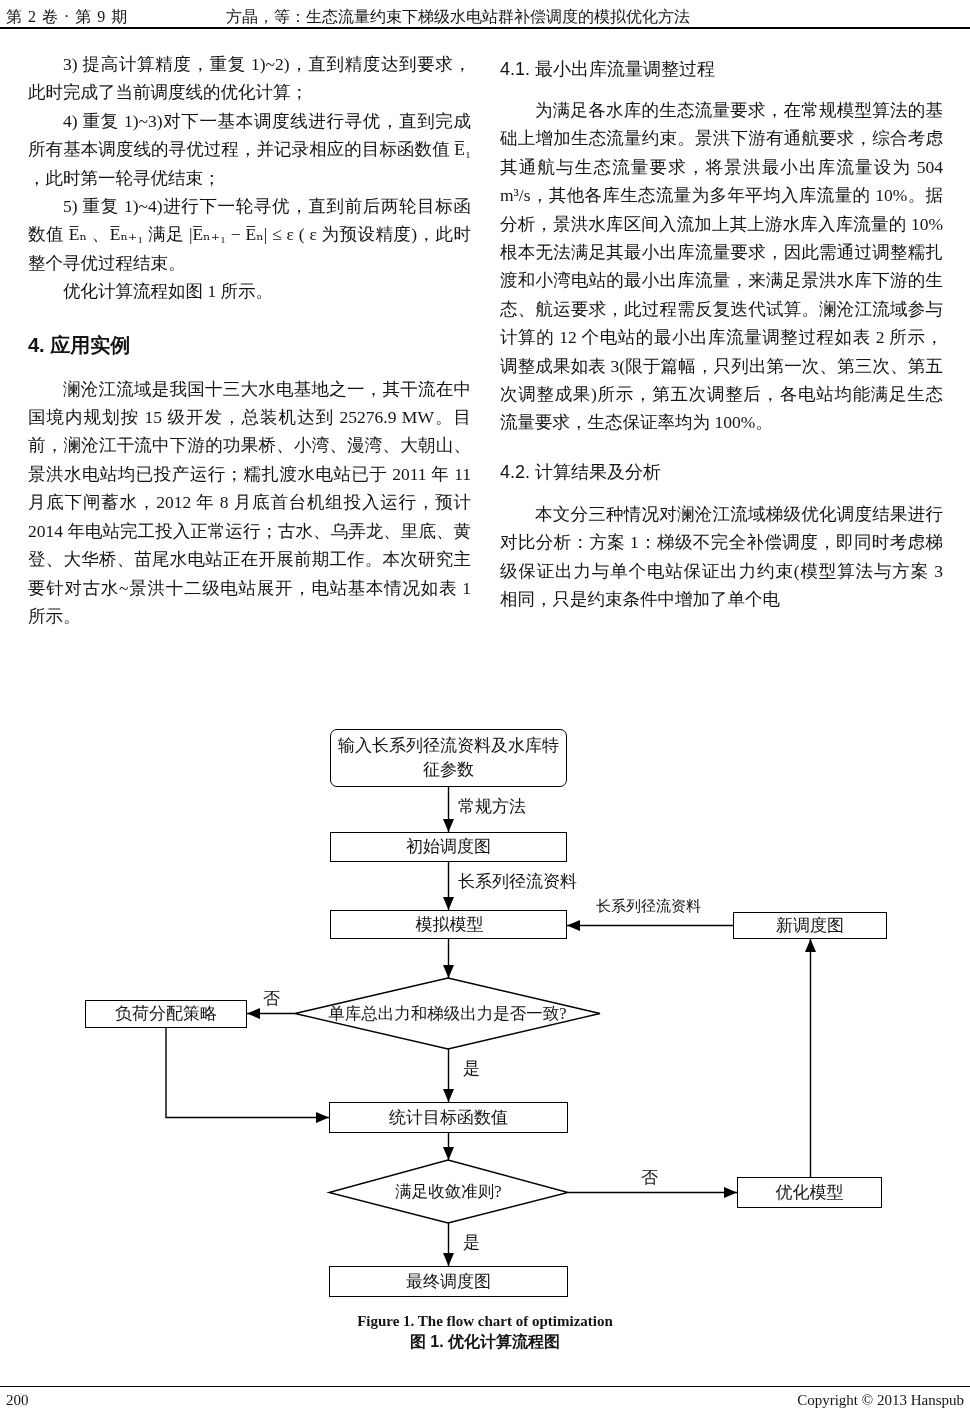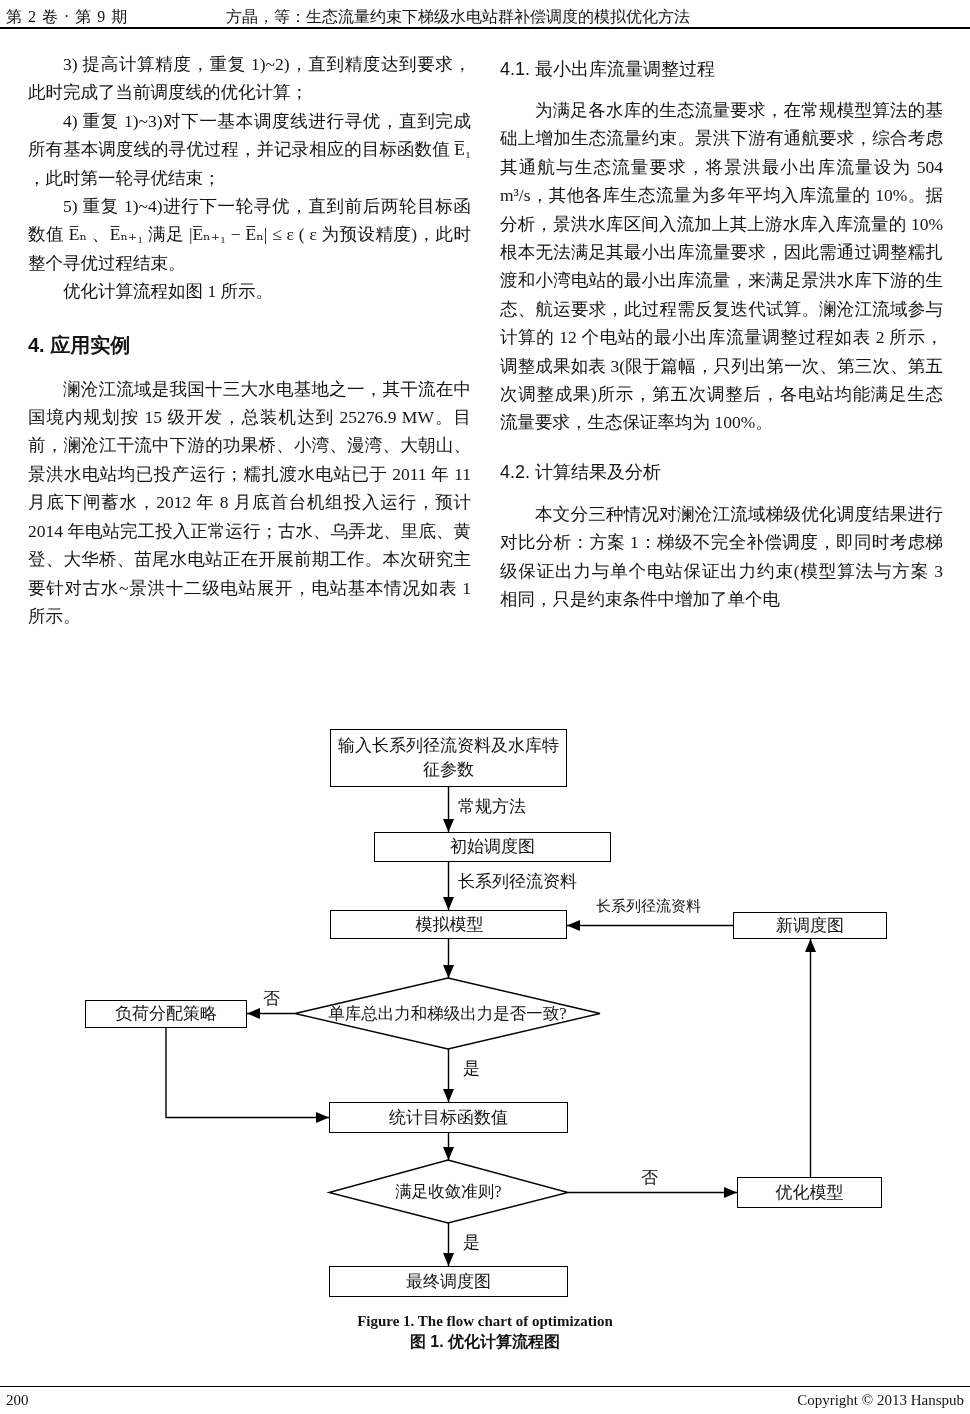--- a/index.html
+++ b/index.html
@@ -33,7 +33,7 @@
   .fbox { position:absolute; box-sizing:border-box; border:1.5px solid #000; background:#fff;
           display:flex; align-items:center; justify-content:center; text-align:center;
           font-size:17px; line-height:24px; padding:0 6px; }
-  .b-input   { left:330px; top:4px;   width:237px; height:58px; }
+  .b-input   { left:330px; top:4px;   width:237px; height:58px;border-radius:7px; }
   .b-initial { left:330px; top:107px; width:237px; height:30px;margin-left:44px; }
   .b-sim     { left:330px; top:185px; width:237px; height:29px;padding-left:8px; }
   .b-new     { left:733px; top:187px; width:154px; height:27px; }

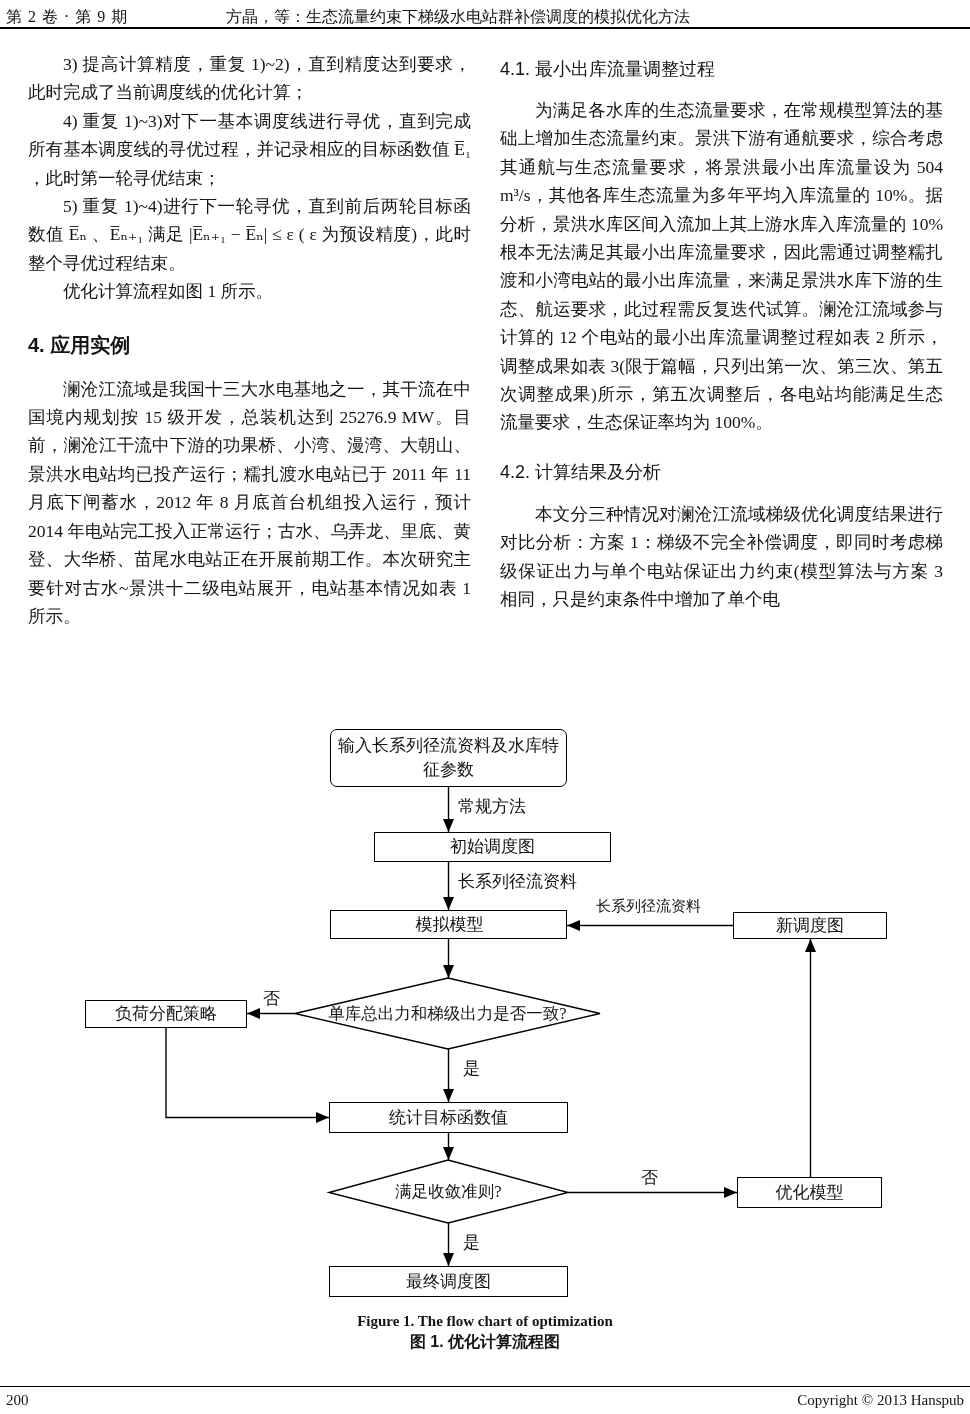--- a/index.html
+++ b/index.html
@@ -34,7 +34,7 @@
           display:flex; align-items:center; justify-content:center; text-align:center;
           font-size:17px; line-height:24px; padding:0 6px; }
   .b-input   { left:330px; top:4px;   width:237px; height:58px;border-radius:7px; }
-  .b-initial { left:330px; top:107px; width:237px; height:30px;margin-left:44px; }
+  .b-initial { left:330px; top:107px; width:237px; height:30px; }
   .b-sim     { left:330px; top:185px; width:237px; height:29px;padding-left:8px; }
   .b-new     { left:733px; top:187px; width:154px; height:27px; }
   .b-load    { left:85px;  top:275px; width:162px; height:28px; }

